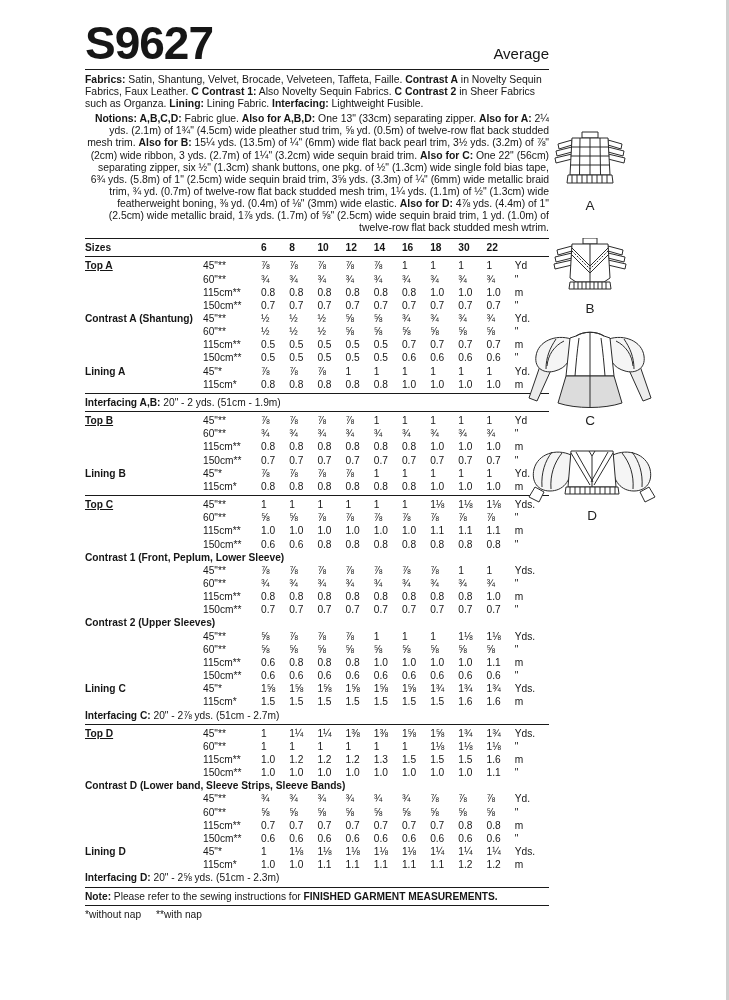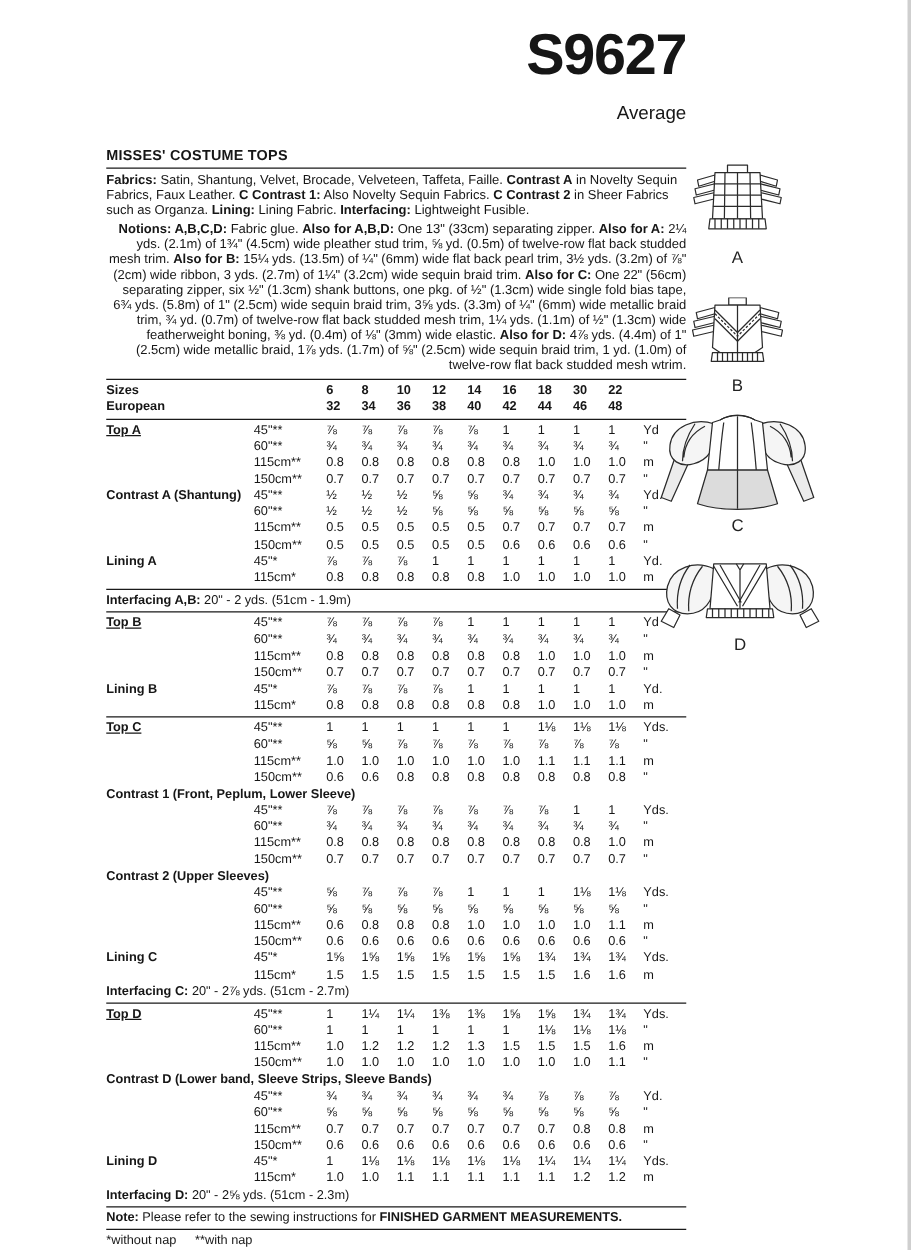--- a/index.html
+++ b/index.html
@@ -14,7 +14,7 @@
   .page-edge{position:absolute;right:0;top:0;width:3px;height:100%;background:#cfcfcf;}
   .content{position:absolute;left:85px;top:20px;width:464px;}
 
-  .title-row{display:flex;justify-content:space-between;align-items:flex-end;flex-direction:column;}
+  .title-row{display:flex;justify-content:space-between;align-items:flex-end;}
   .pattern-number{font-size:46px;font-weight:bold;letter-spacing:-1px;line-height:1;}
   .difficulty{font-size:15px;padding-bottom:4px;margin-top:16px;}
 

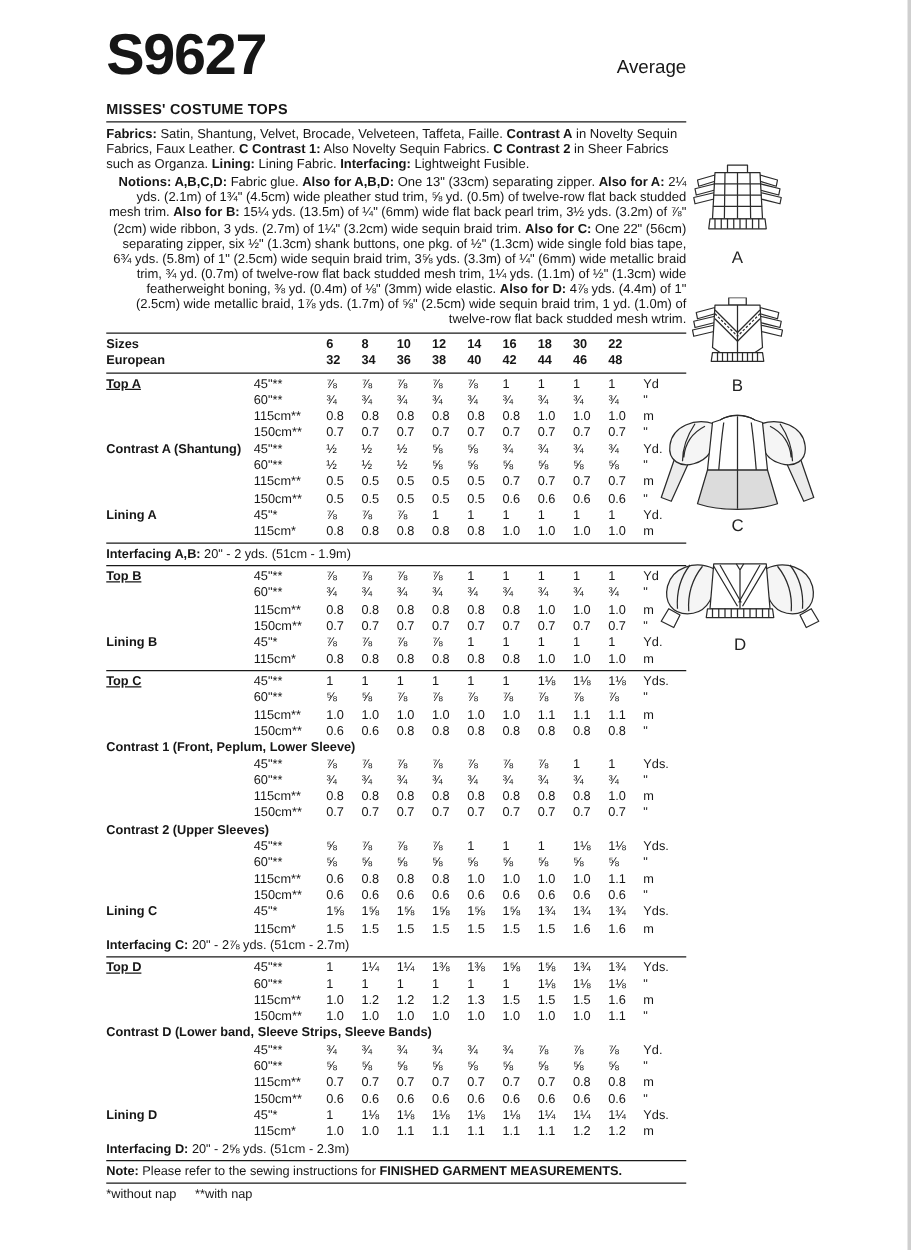--- a/index.html
+++ b/index.html
@@ -56,7 +56,6 @@
       <div class="difficulty">Average</div>
     </div>
 
-    <div class="doc-heading">MISSES' COSTUME TOPS</div>
     <div class="hrule"></div>
 
     <div class="para"><span class="b">Fabrics:</span><span> Satin, Shantung, Velvet, Brocade, Velveteen, Taffeta, Faille. </span><span class="b">Contrast A</span><span> in Novelty Sequin Fabrics, Faux Leather. </span><span class="b">C Contrast 1:</span><span> Also Novelty Sequin Fabrics. </span><span class="b">C Contrast 2</span><span> in Sheer Fabrics such as Organza. </span><span class="b">Lining:</span><span> Lining Fabric. </span><span class="b">Interfacing:</span><span> Lightweight Fusible.</span></div>

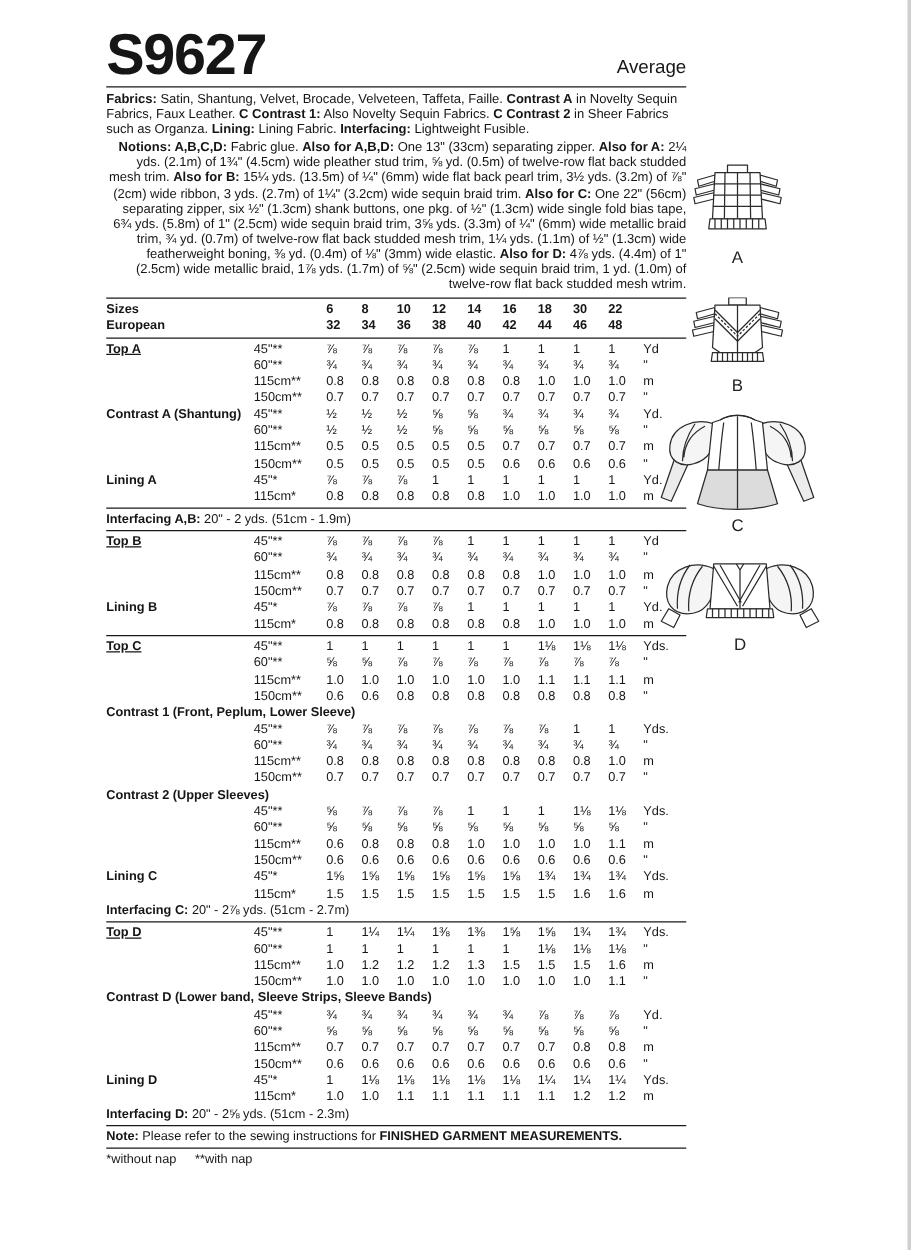--- a/index.html
+++ b/index.html
@@ -75,20 +75,6 @@
           <div class="td val">18</div>
           <div class="td val">30</div>
           <div class="td val">22</div>
-          <div class="td unit"></div>
-        </div>
-        <div class="tr b">
-          <div class="td lbl">European</div>
-          <div class="td wid"></div>
-          <div class="td val">32</div>
-          <div class="td val">34</div>
-          <div class="td val">36</div>
-          <div class="td val">38</div>
-          <div class="td val">40</div>
-          <div class="td val">42</div>
-          <div class="td val">44</div>
-          <div class="td val">46</div>
-          <div class="td val">48</div>
           <div class="td unit"></div>
         </div>
         <div class="rule"></div>

